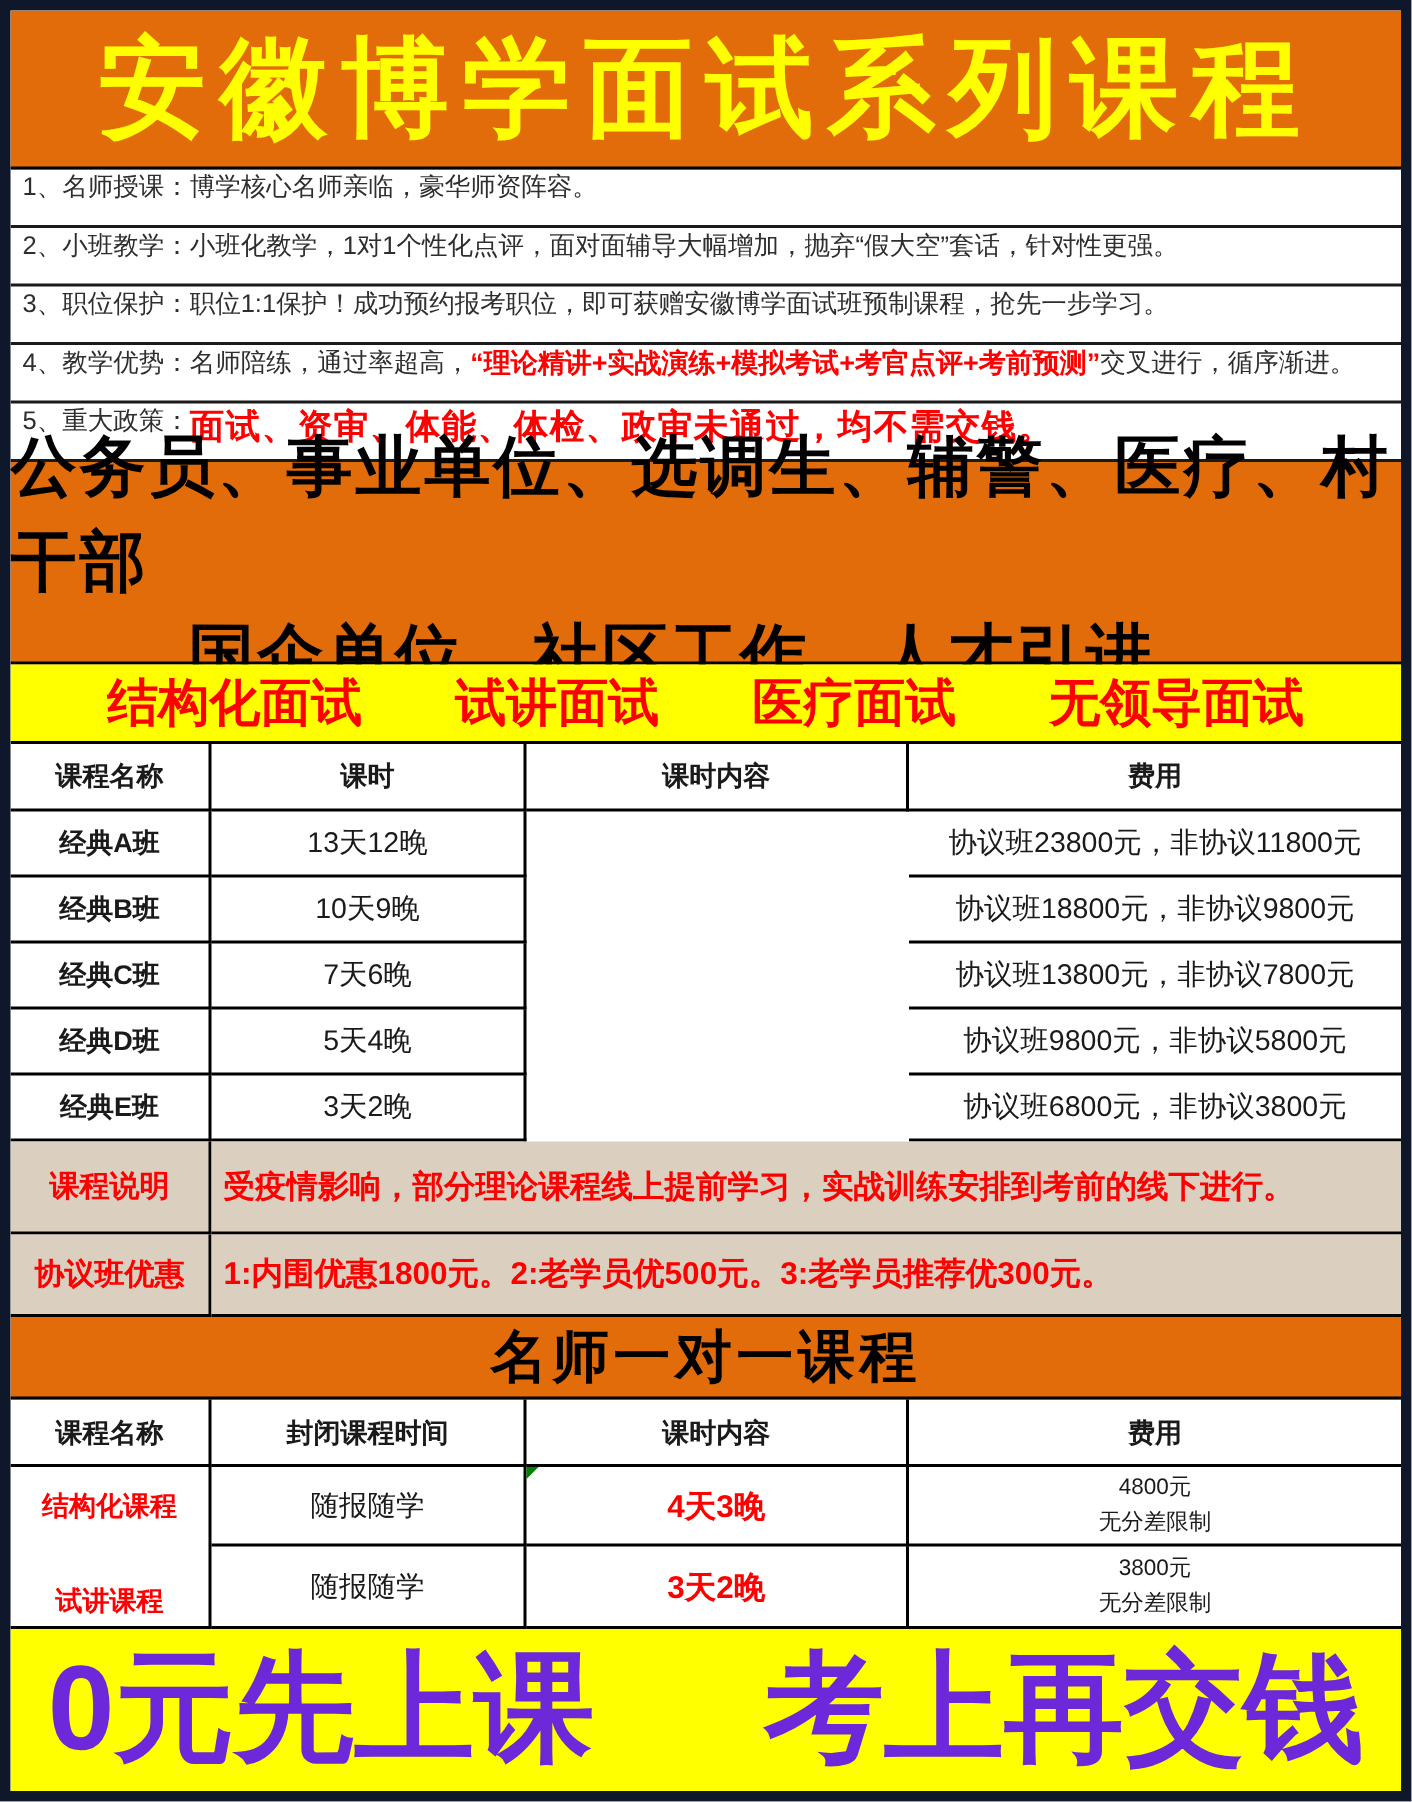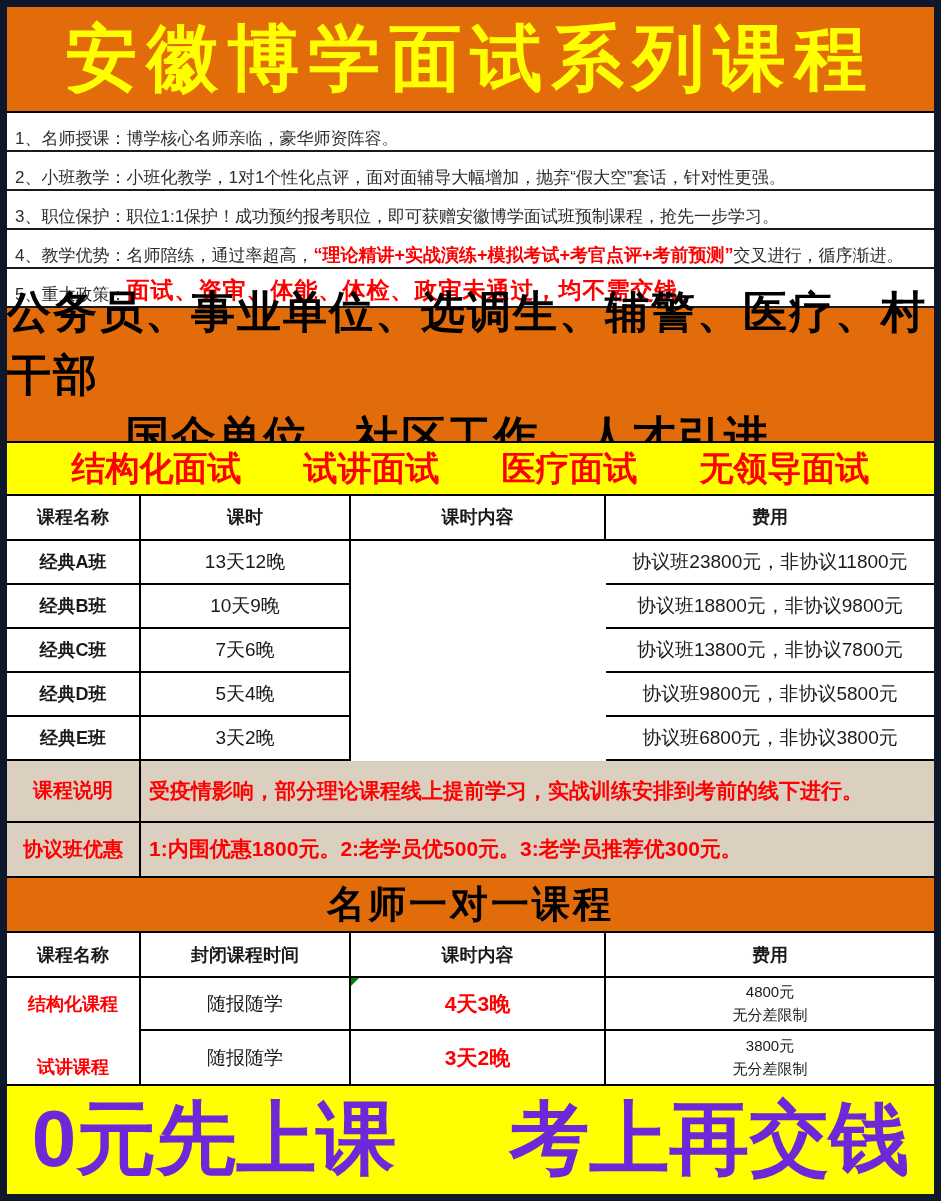--- a/index.html
+++ b/index.html
@@ -21,7 +21,7 @@
 
   
   .feature-row {
-    height:39px; border-bottom:2px solid #1a1a1a; display:flex; align-items:flex-end;
+    height:39px; border-bottom:2px solid #1a1a1a; display:flex; align-items:flex-start;
     padding:0 8px; font-size:17px; color:#2e2e2e; white-space:nowrap;
   }
   .feature-row .hl4 { color:#ff0000; font-weight:bold; font-size:18px; }

